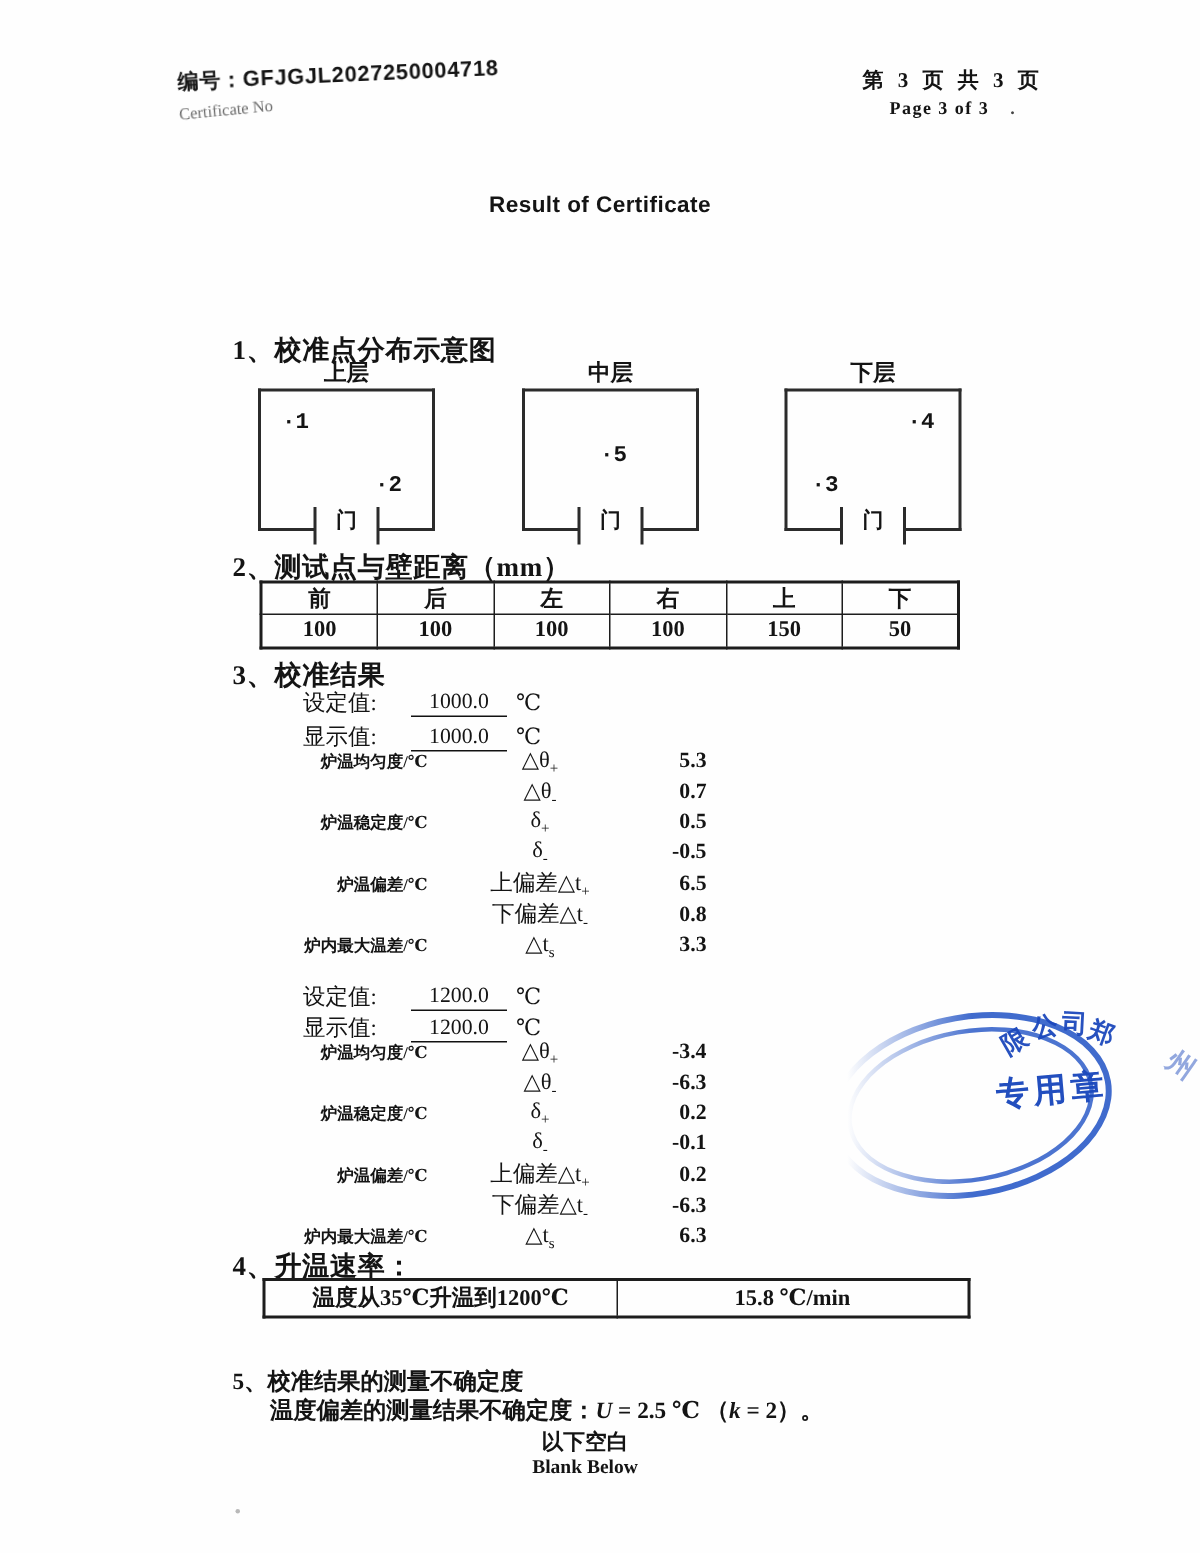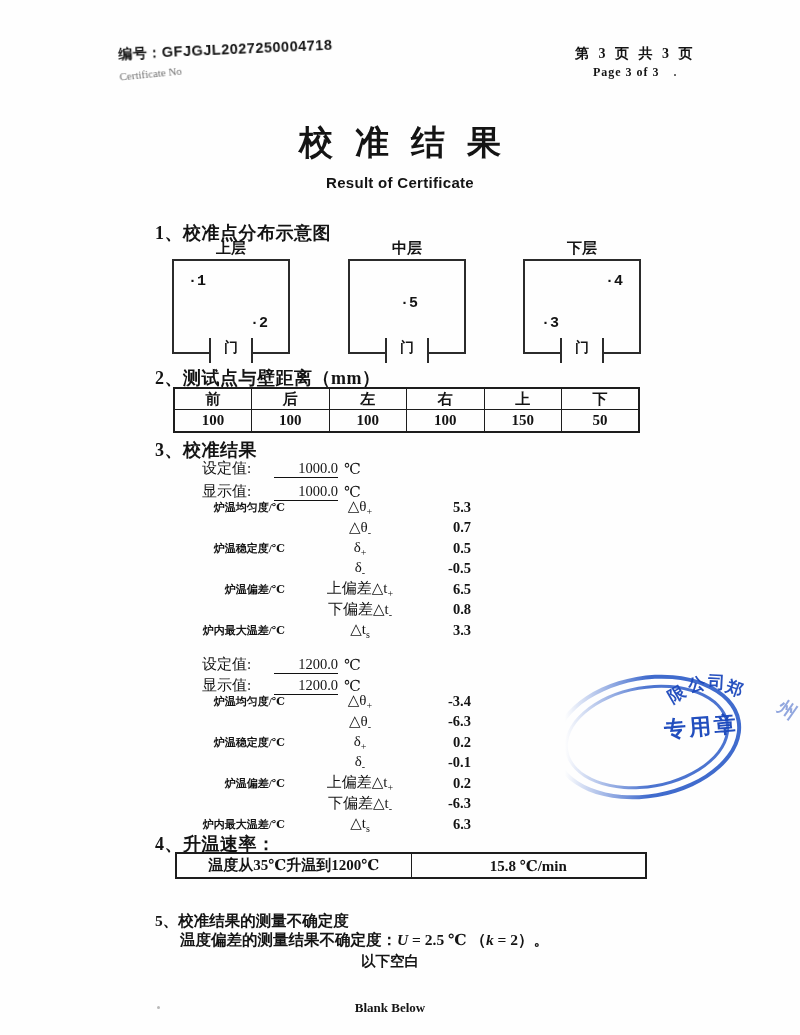--- a/index.html
+++ b/index.html
@@ -102,7 +102,6 @@
   </div>
 
   <div class="title-wrap">
-    <div class="title-cn">校准结果</div>
     <div class="title-en">Result of Certificate</div>
   </div>
 

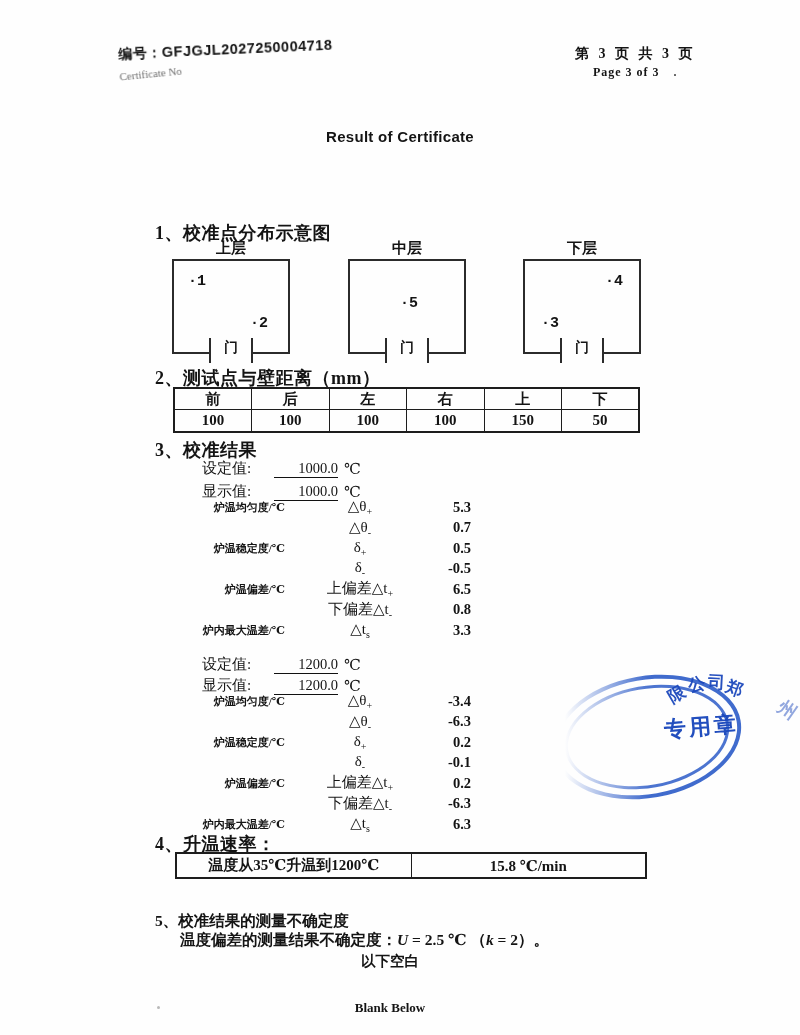--- a/index.html
+++ b/index.html
@@ -50,7 +50,7 @@
   
   .setline{position:absolute;left:202px;display:flex;align-items:flex-end;font-size:15px;font-weight:400;}
   .setline .lab{width:58px;}
-  .uval{display:inline-block;width:64px;text-align:right;border-bottom:1.6px solid #111;
+  .uval{display:inline-block;width:64px;text-align:center;border-bottom:1.6px solid #111;
     margin-left:14px;font-size:14.5px;line-height:17px;}
   .unit{margin-left:6px;}
   .rows3{position:absolute;left:125px;width:370px;}

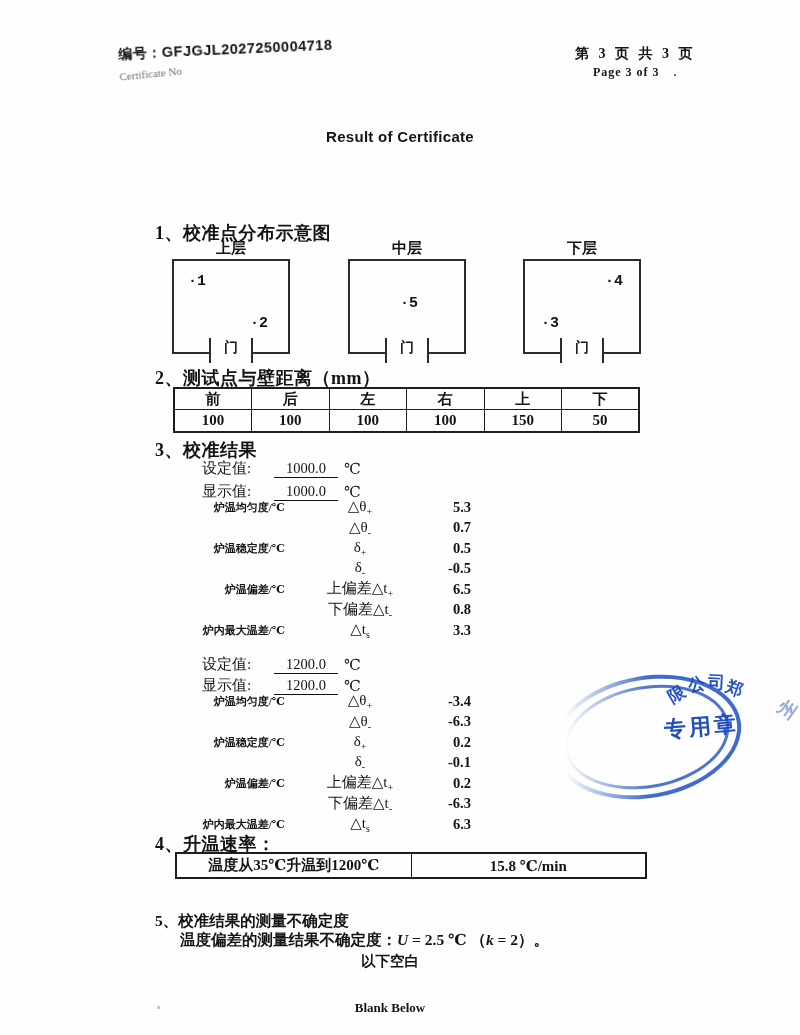--- a/index.html
+++ b/index.html
@@ -64,7 +64,7 @@
   .s5line2{position:absolute;left:180px;top:930px;font-size:15.5px;font-weight:600;}
   .mvar{font-style:italic;font-family:"Liberation Serif",serif;font-weight:600;}
   .blank-cn{position:absolute;top:952px;left:0;width:780px;text-align:center;font-size:14.5px;font-weight:600;}
-  .blank-en{position:absolute;top:1000px;left:0;width:780px;text-align:center;font-size:13px;font-weight:700;}
+  .blank-en{position:absolute;top:970px;left:0;width:780px;text-align:center;font-size:13px;font-weight:700;}
   
   .stamp{position:absolute;left:520px;top:650px;width:280px;height:165px;pointer-events:none;}
   .st-ring{position:absolute;border-radius:50%;box-sizing:border-box;}

